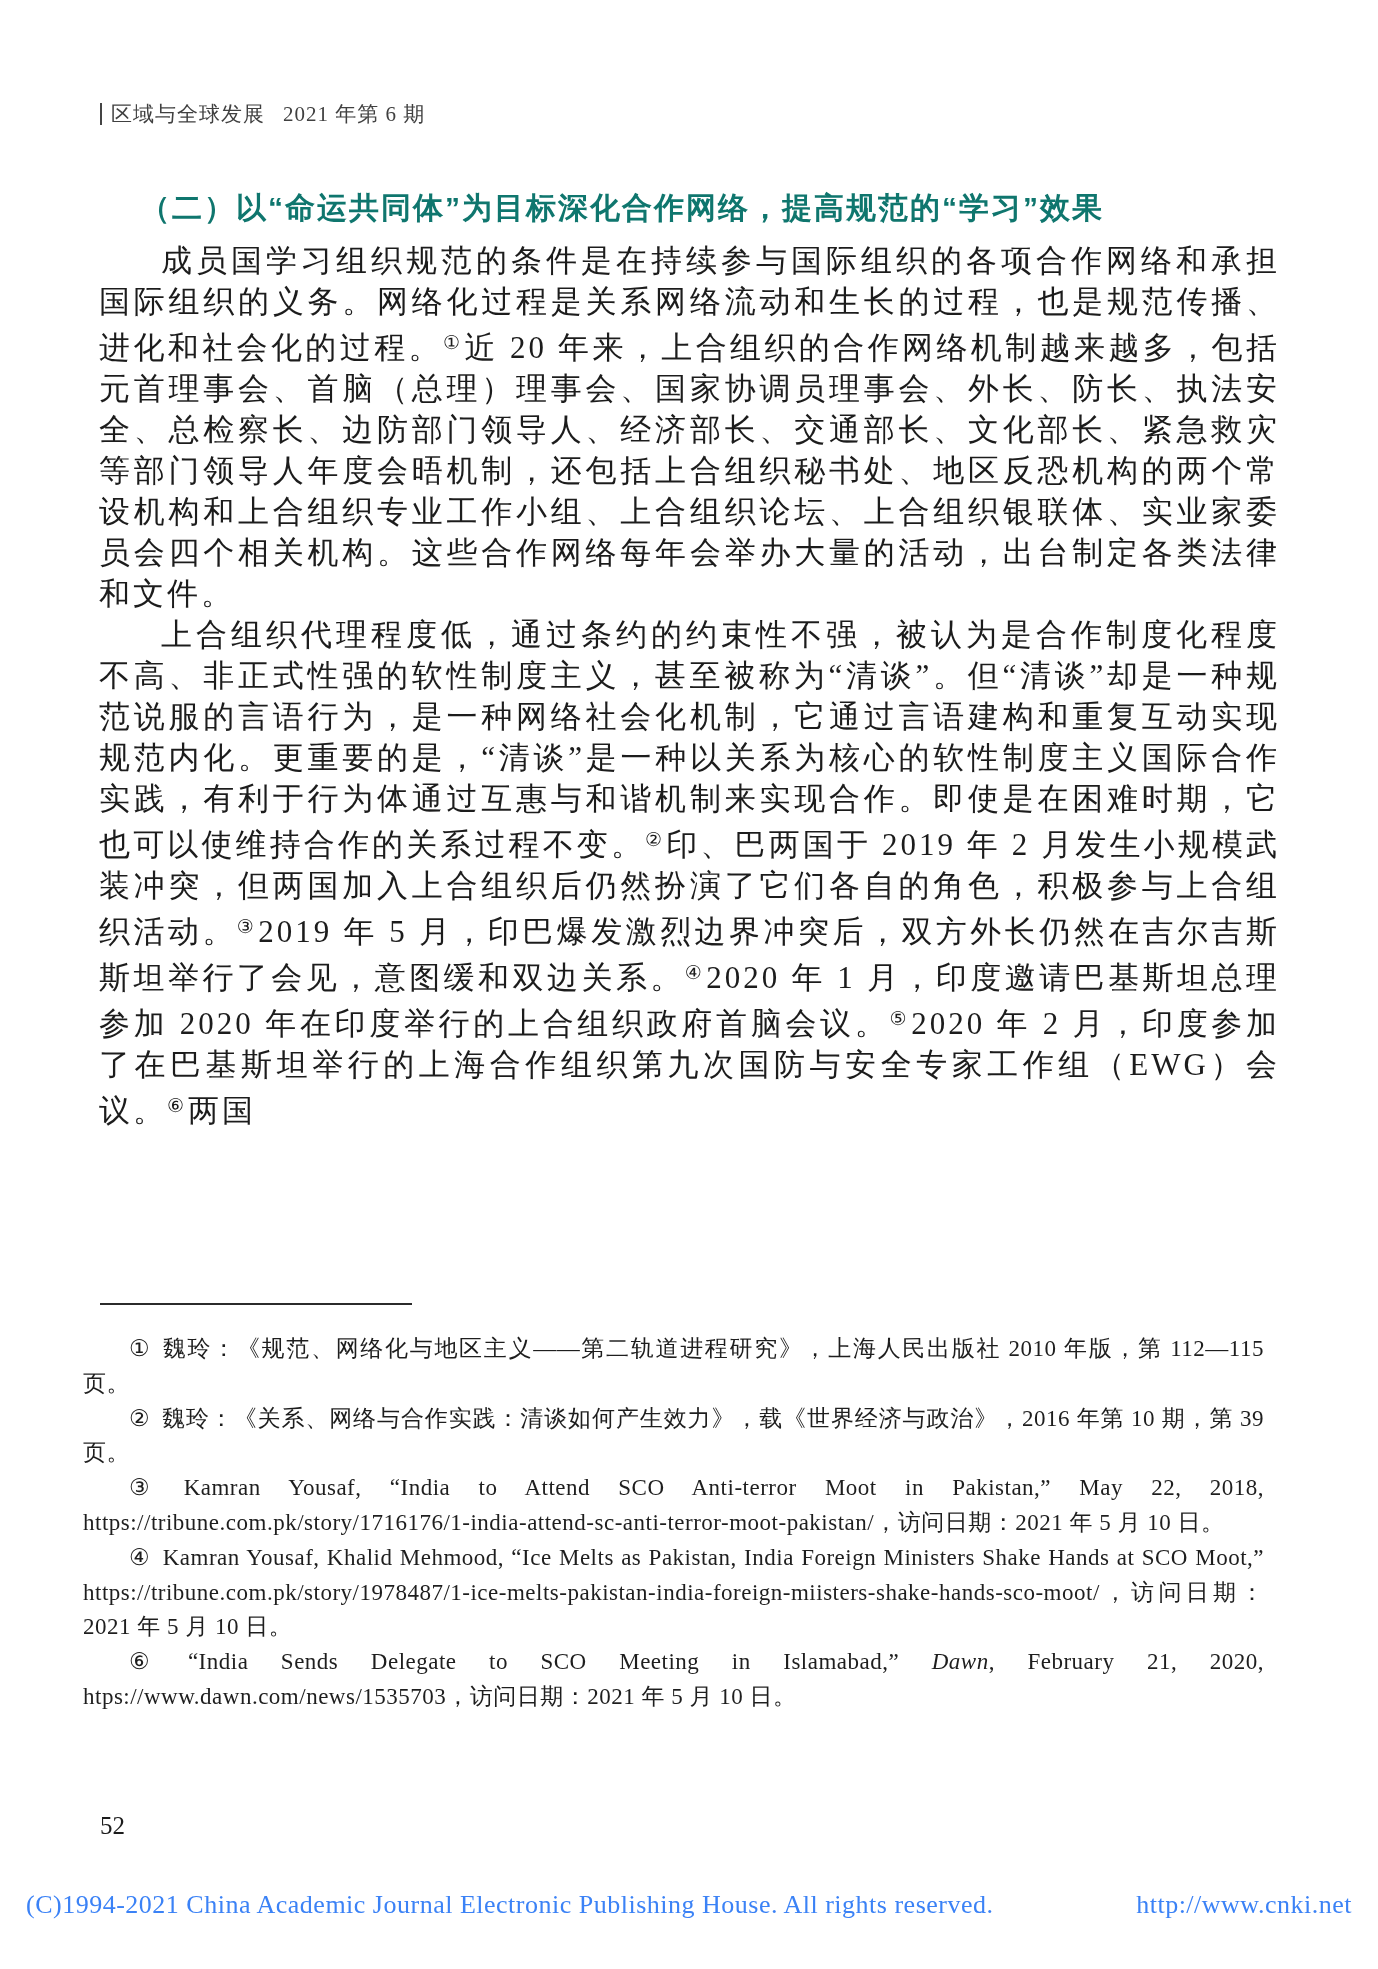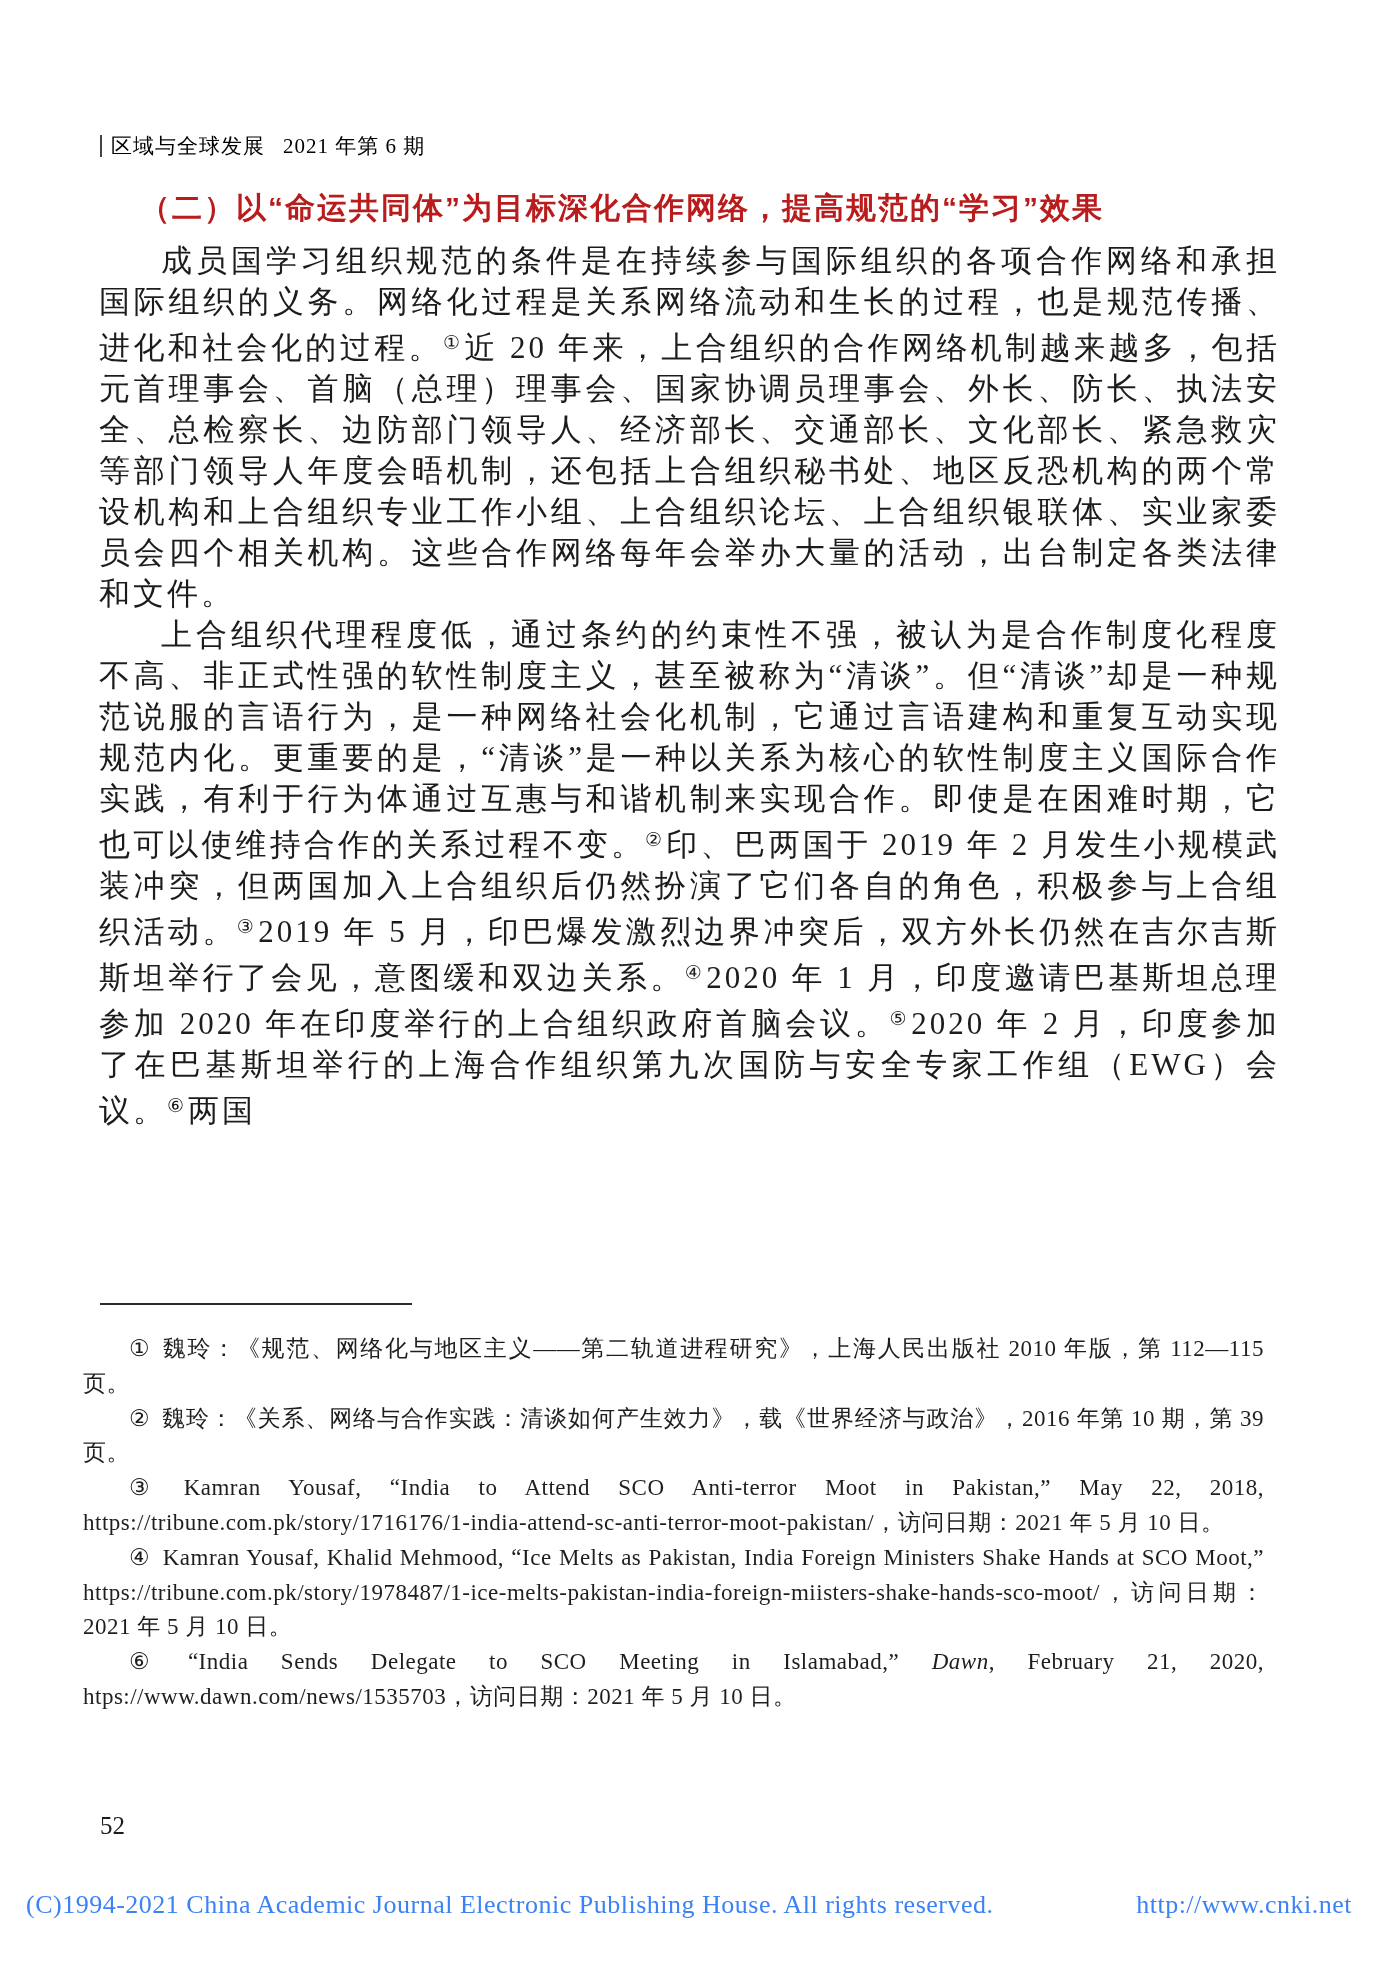--- a/index.html
+++ b/index.html
@@ -19,10 +19,9 @@
     left: 100px;
     font-size: 21px;
     letter-spacing: 1px;
-    color: #000000;
+    color: #404040;
     display: flex;
     align-items: center;
-    margin-top: 32px;
   }
   .running-head .rule {
     display: inline-block;

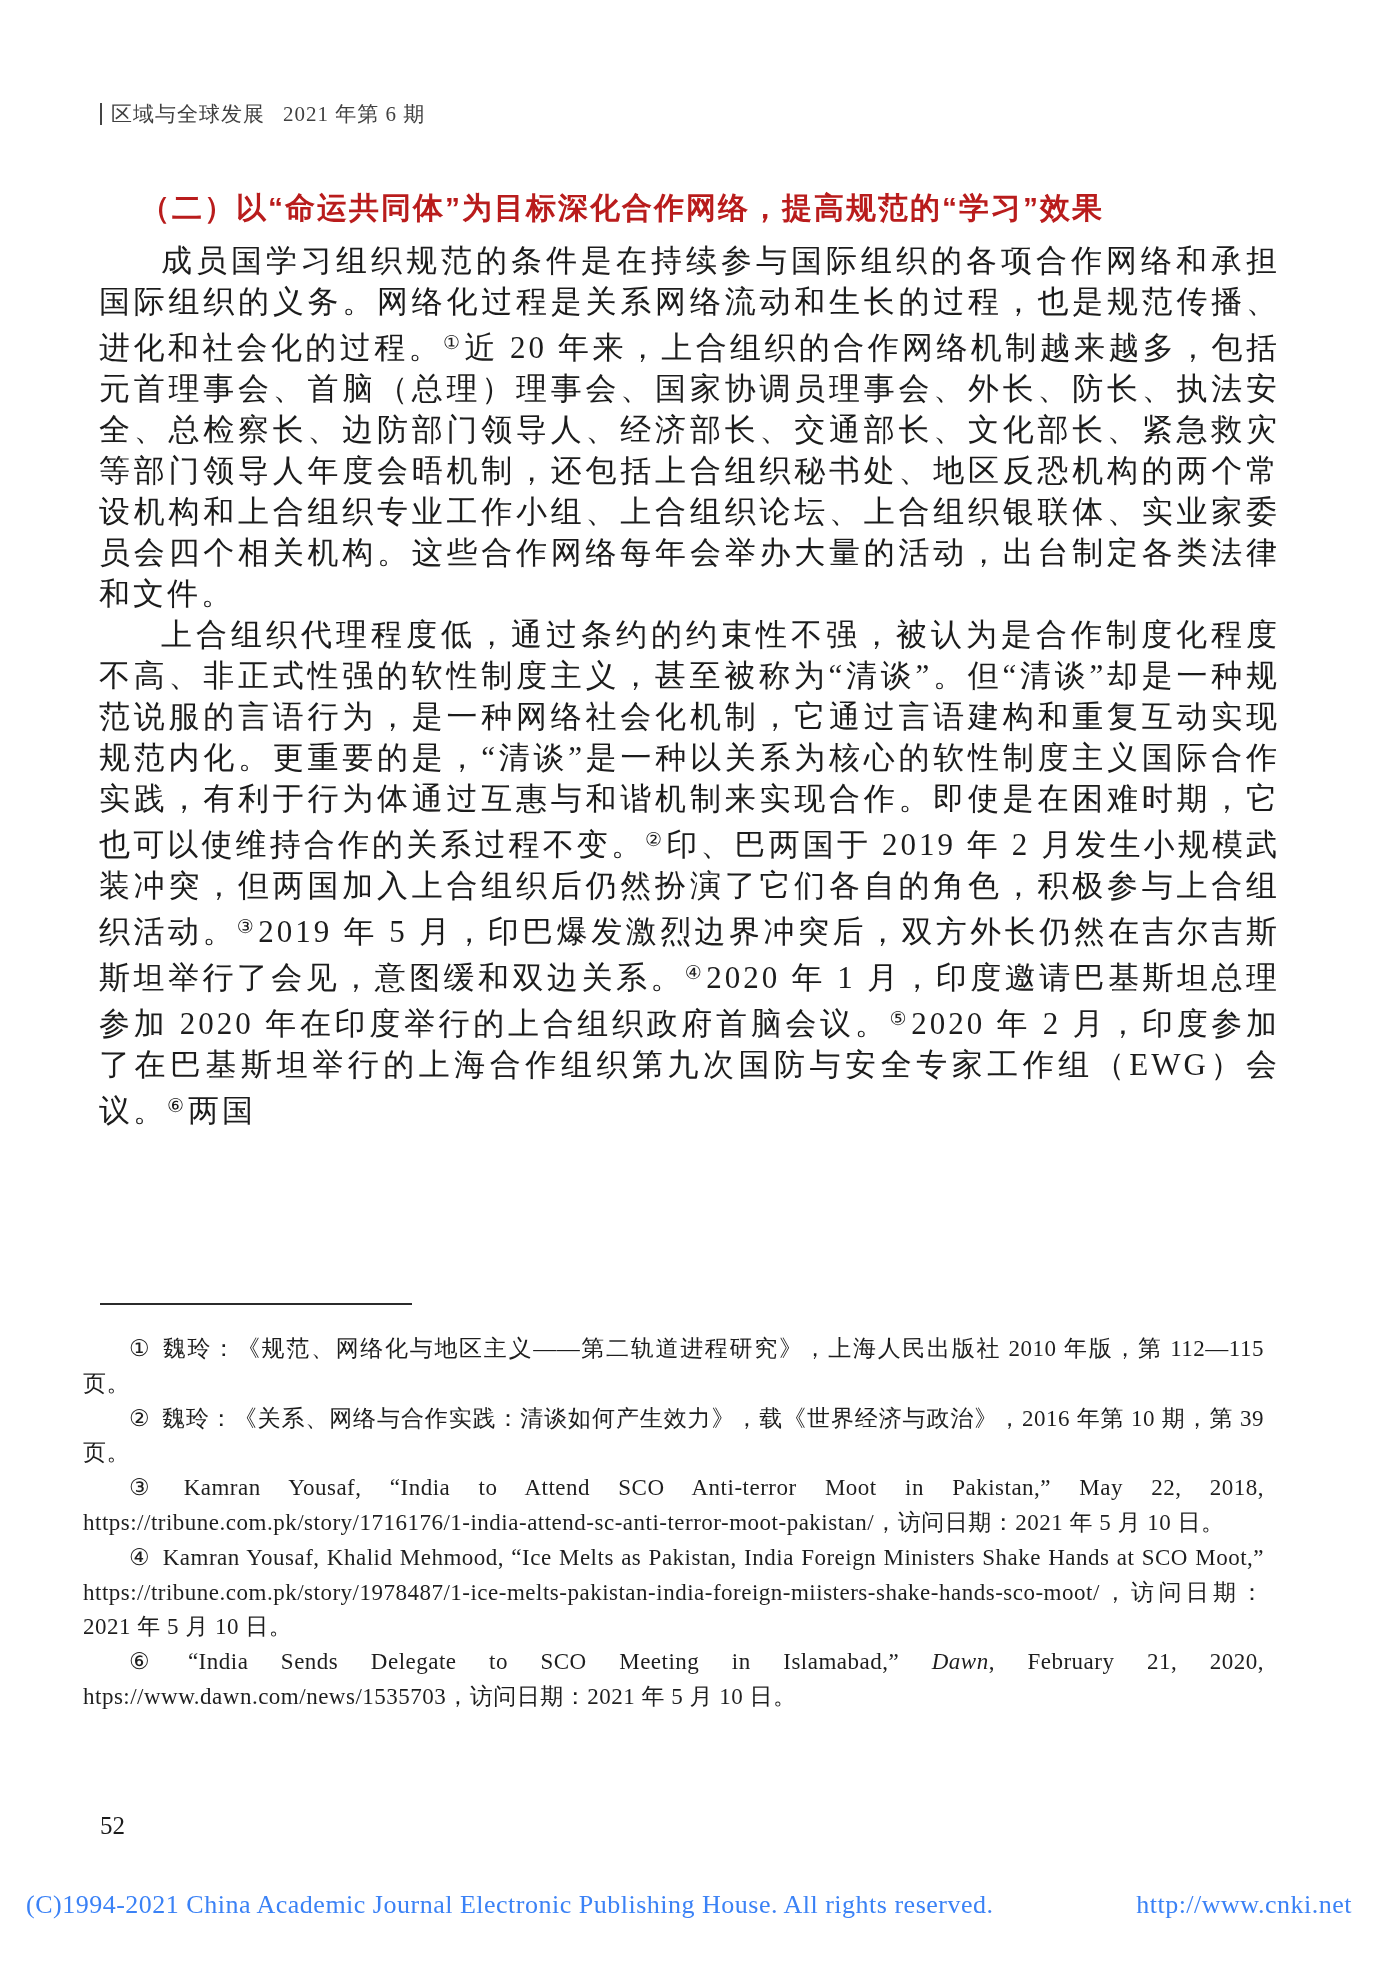--- a/index.html
+++ b/index.html
@@ -40,7 +40,7 @@
     font-weight: 700;
     font-size: 30px;
     letter-spacing: 2px;
-    color: #b91c1c;
+    color: #0f766e;
   }
   .body-text {
     position: absolute;

